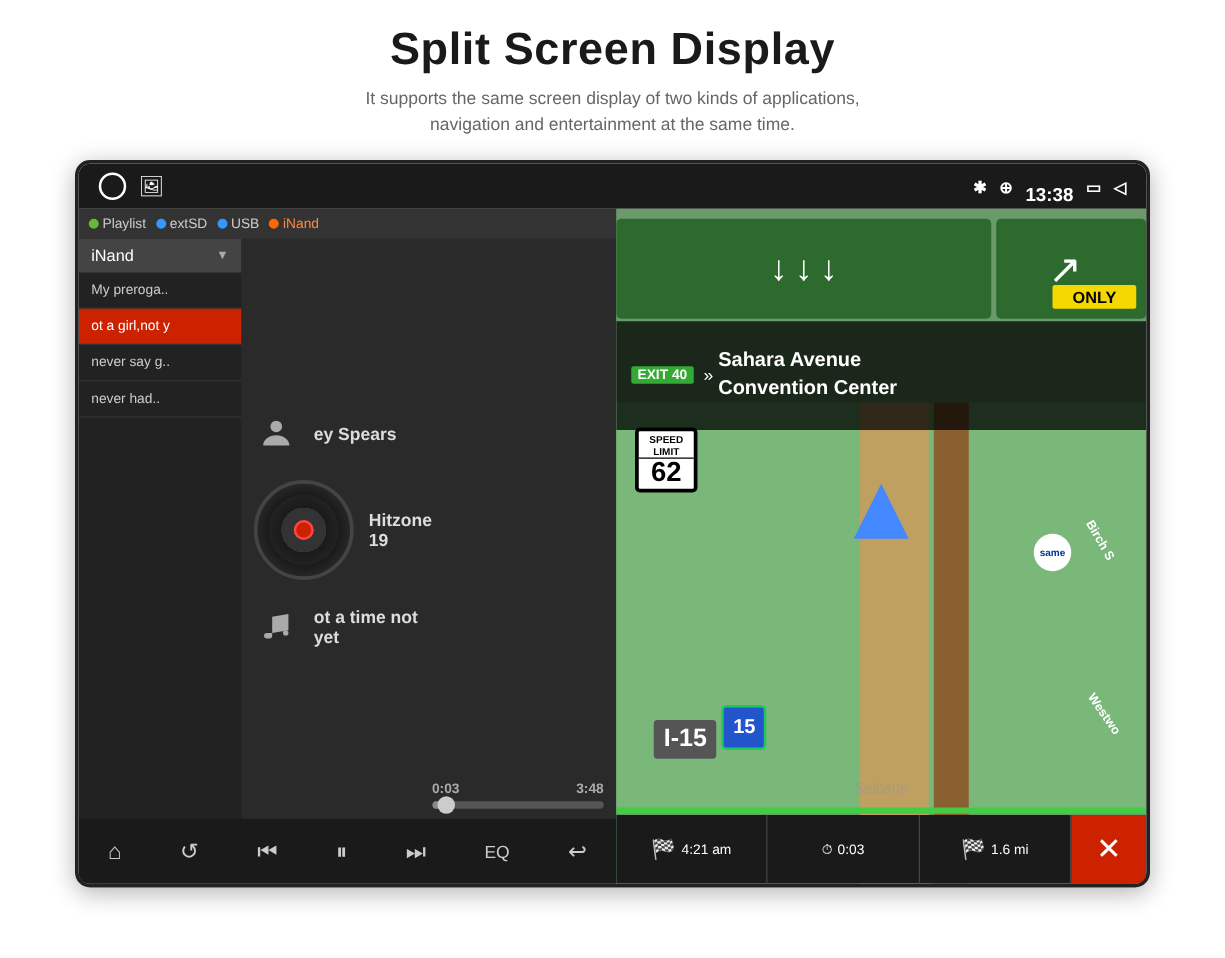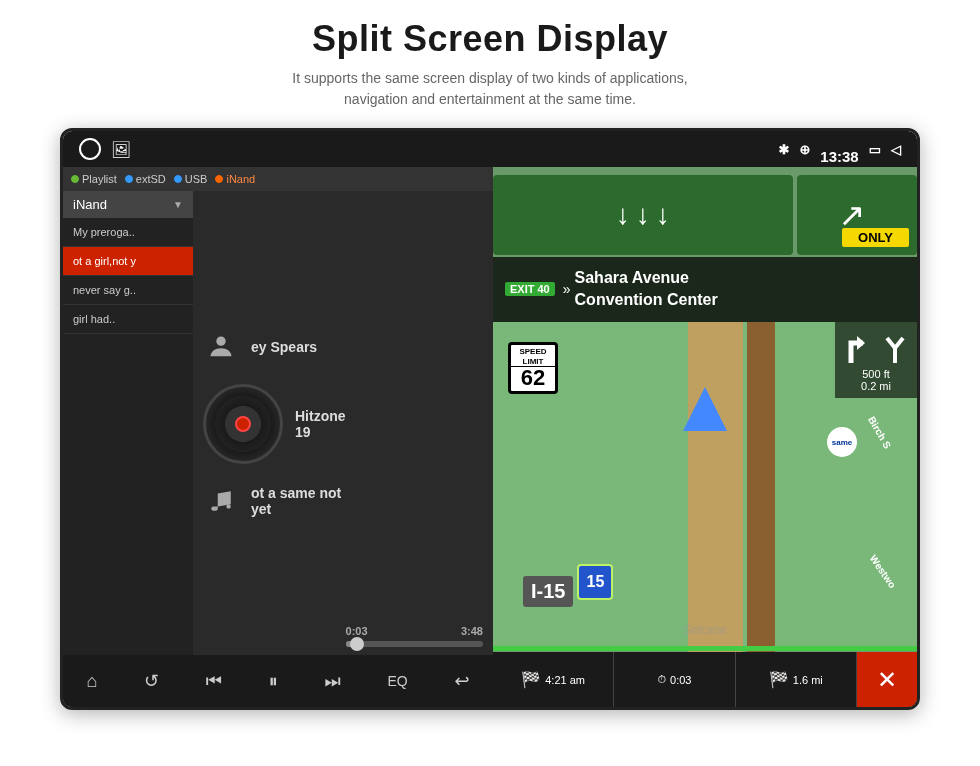--- a/index.html
+++ b/index.html
@@ -394,7 +394,7 @@
       right: 0;
       background: rgba(0,0,0,0.75);
       color: #fff;
-      padding: 10px 12px;
+      padding: 21px 12px;
       font-size: 14px;
     }
 

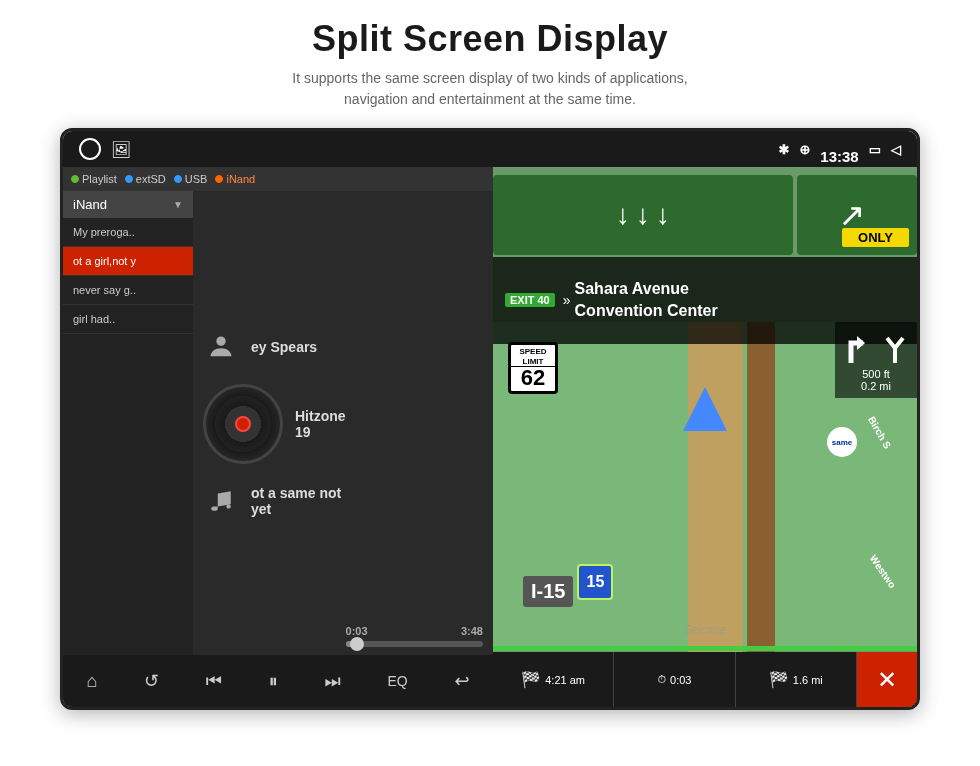--- a/index.html
+++ b/index.html
@@ -695,7 +695,7 @@
           <div class="playlist-item">My preroga..</div>
           <div class="playlist-item active-red">ot a girl,not y</div>
           <div class="playlist-item">never say g..</div>
-          <div class="playlist-item">girl had..</div>
+          <div class="playlist-item">never had..</div>
         </div>
 
         <div class="player-main">

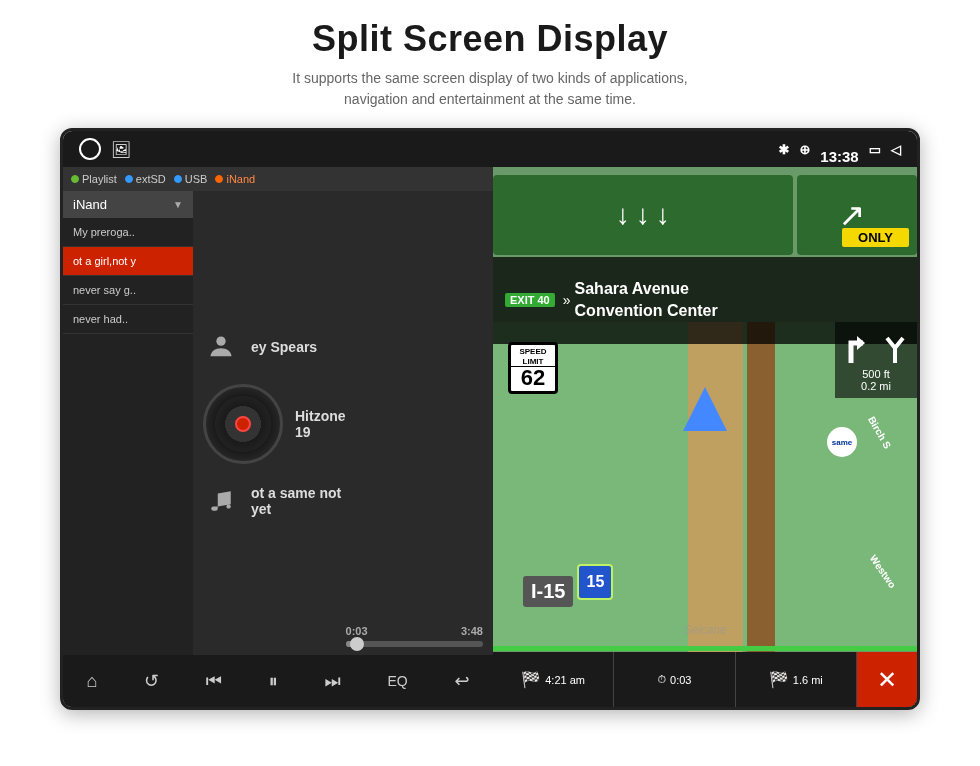--- a/index.html
+++ b/index.html
@@ -796,23 +796,6 @@
           </div>
         </div>
 
-        <div class="turn-info-box">
-          <div style="display:flex; flex-direction:column; align-items:center;">
-            <div style="display:flex; gap:6px; align-items:center;">
-
-              <svg width="32" height="40" viewBox="0 0 32 40" fill="none">
-                <path d="M8 35 L8 15 L20 15" stroke="white" stroke-width="5" fill="none"></path>
-                <path d="M14 8 L22 15 L14 22" fill="white"></path>
-              </svg>
-
-              <svg width="28" height="40" viewBox="0 0 28 40" fill="none">
-                <path d="M14 35 L14 20 M14 20 L6 10 M14 20 L22 10" stroke="white" stroke-width="4" fill="none"></path>
-              </svg>
-            </div>
-            <div class="turn-distance">500 ft</div>
-            <div class="turn-distance">0.2 mi</div>
-          </div>
-        </div>
 
         <div class="here-logo">same</div>
 

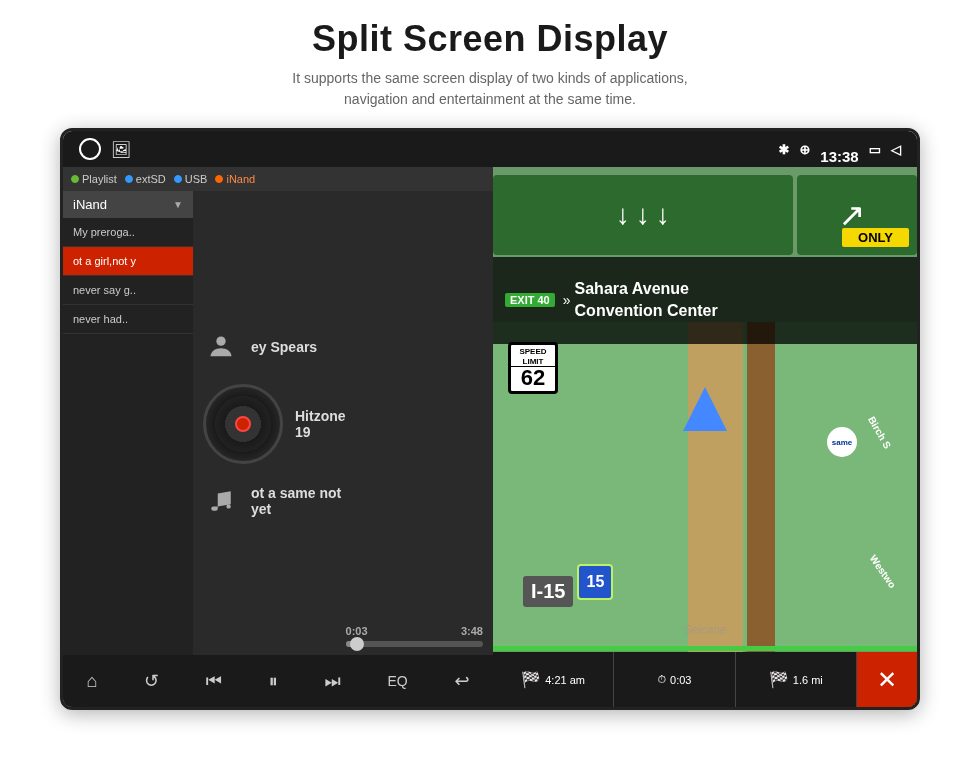--- a/index.html
+++ b/index.html
@@ -729,7 +729,7 @@
                   <circle cx="19" cy="17" r="2" fill="#aaa"></circle>
                 </svg>
               </div>
-              <span class="track-text">ot a same not yet</span>
+              <span class="track-text">ot a time not yet</span>
             </div>
 
           </div>

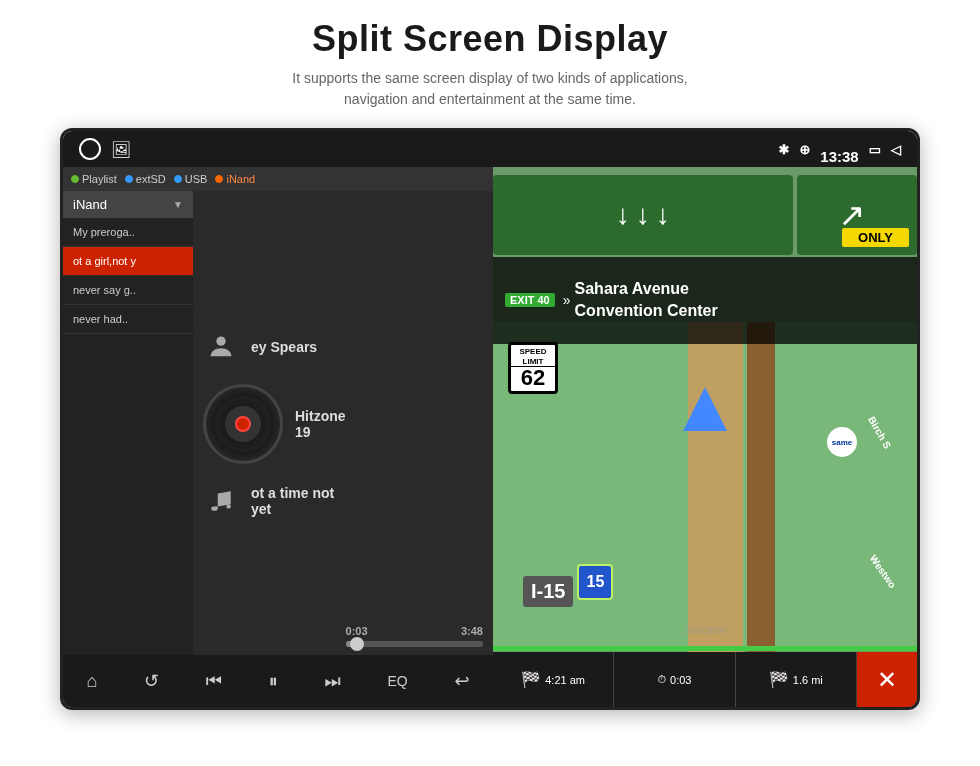--- a/index.html
+++ b/index.html
@@ -458,7 +458,7 @@
       align-items: center;
       justify-content: center;
       border-radius: 4px;
-      border: 2px solid #bef264;
+      border: 2px solid #22c55e;
     }
 
     

